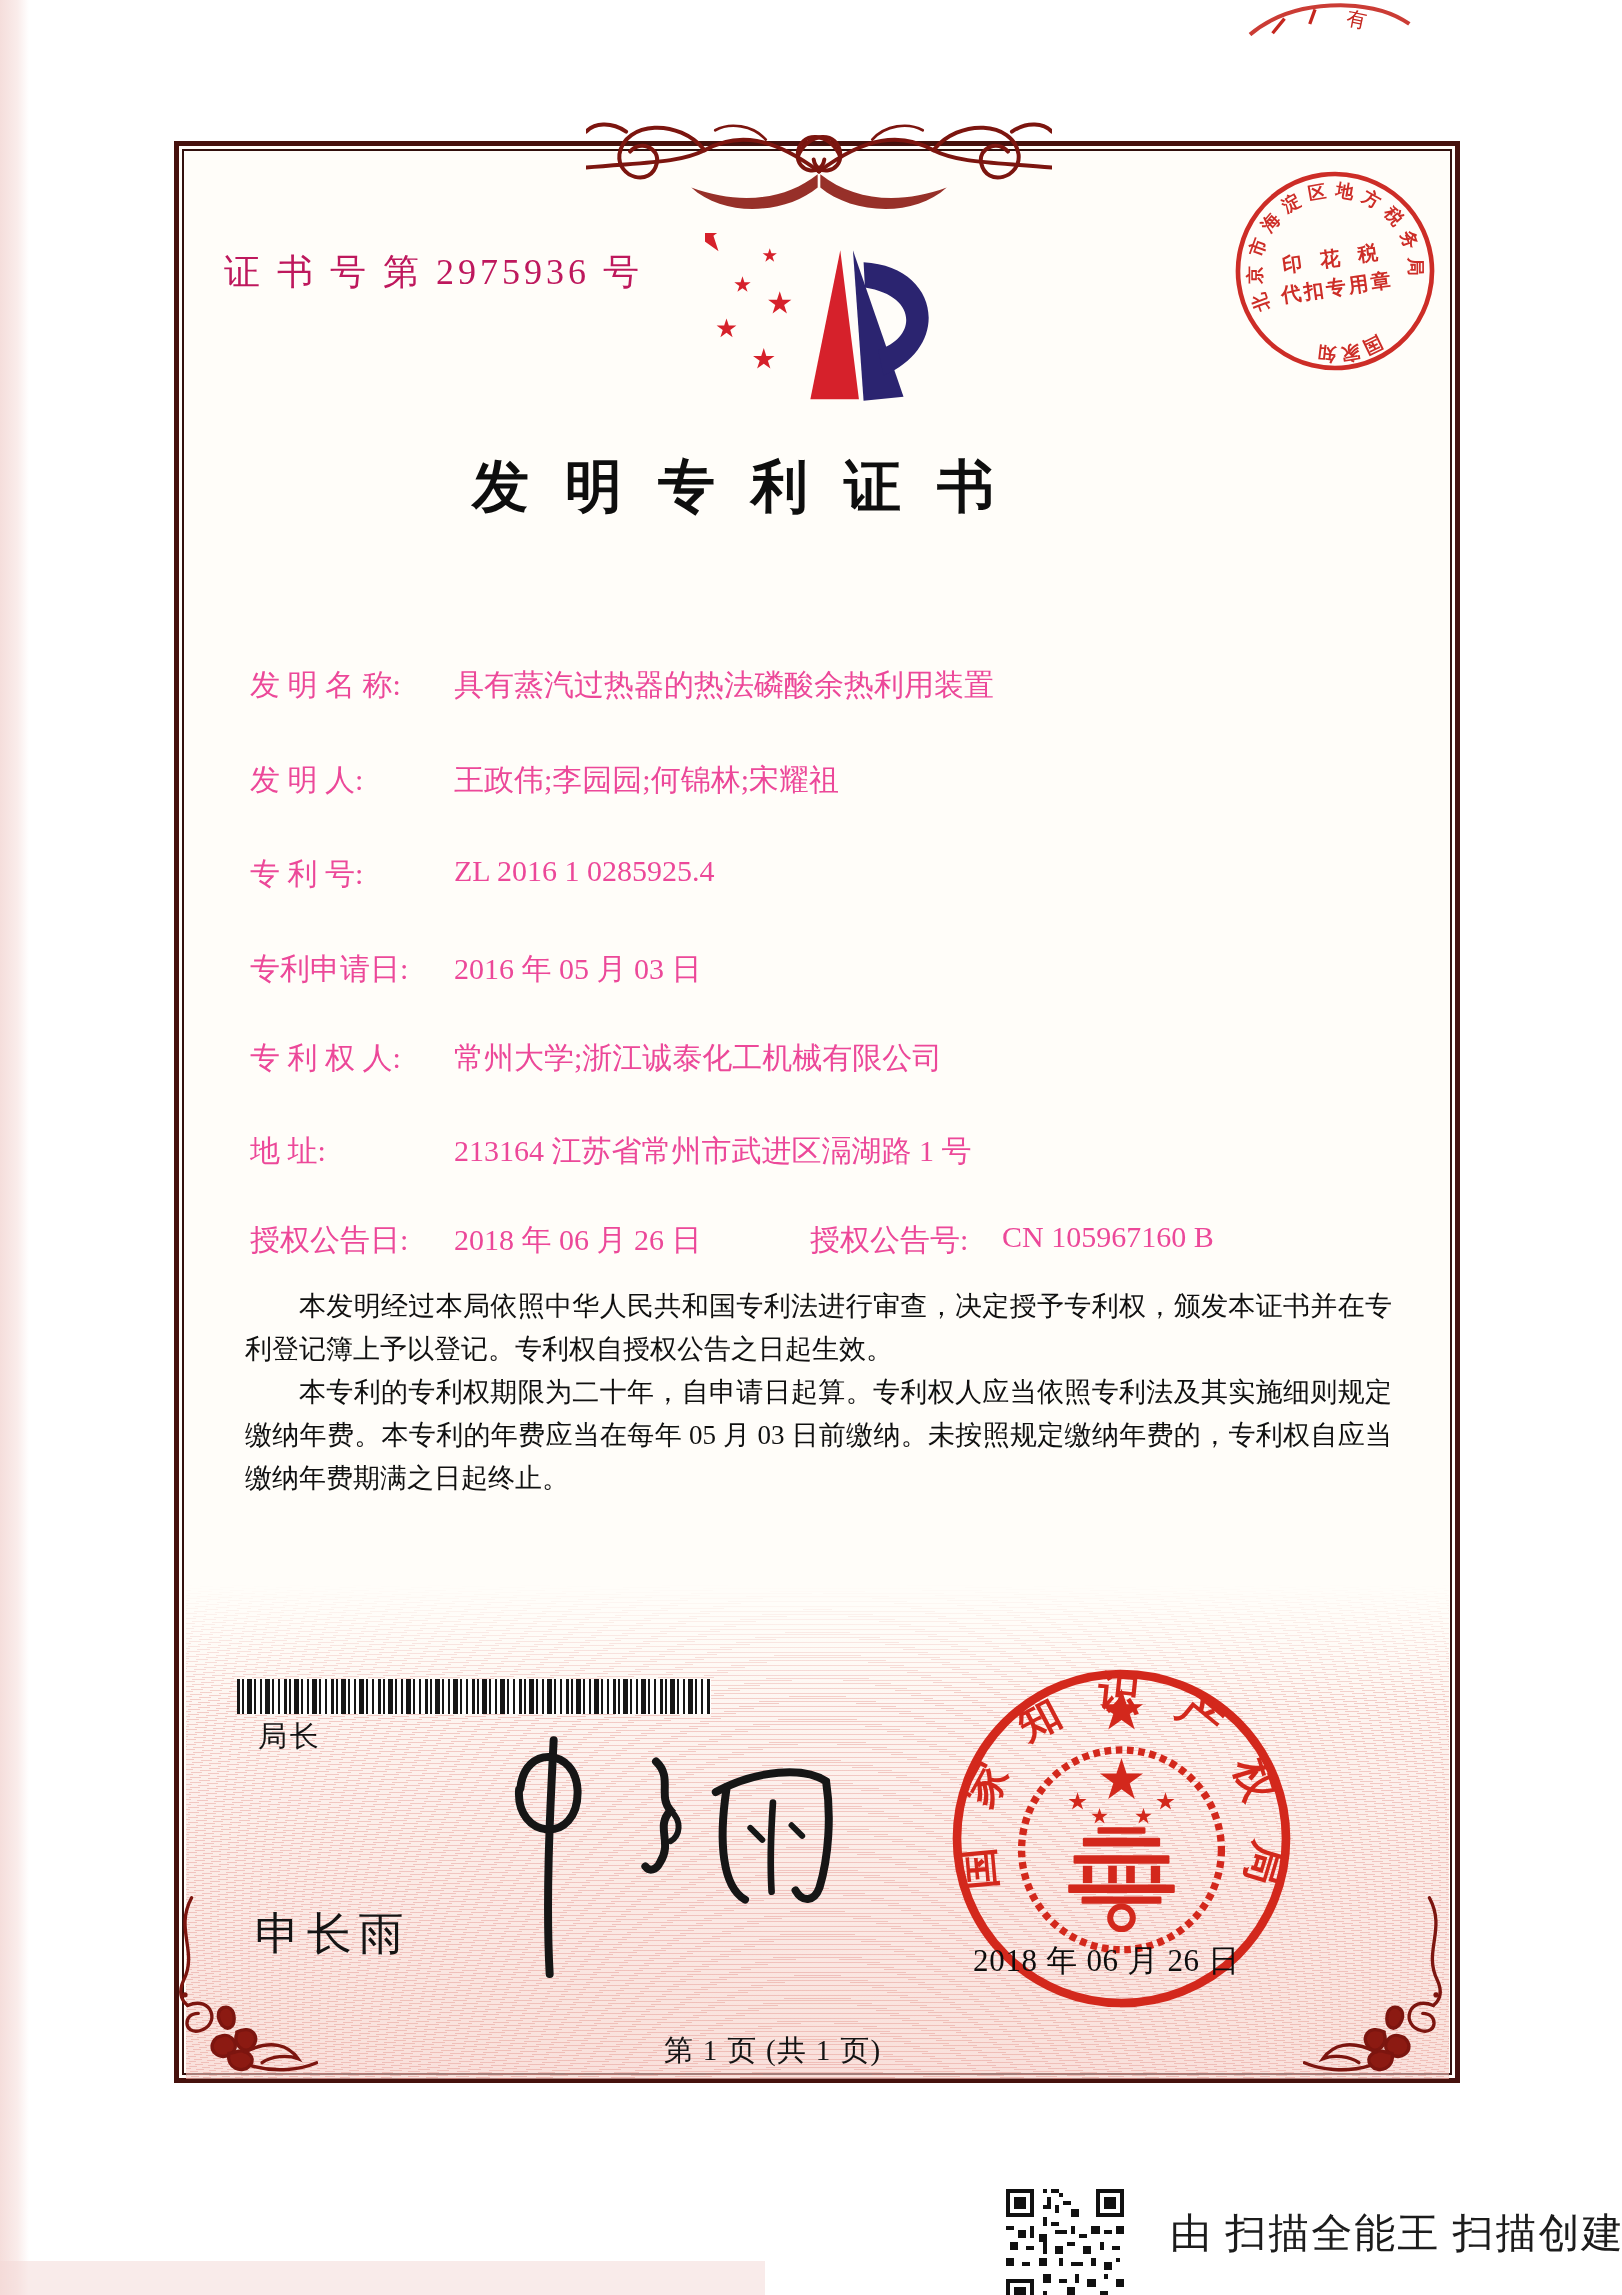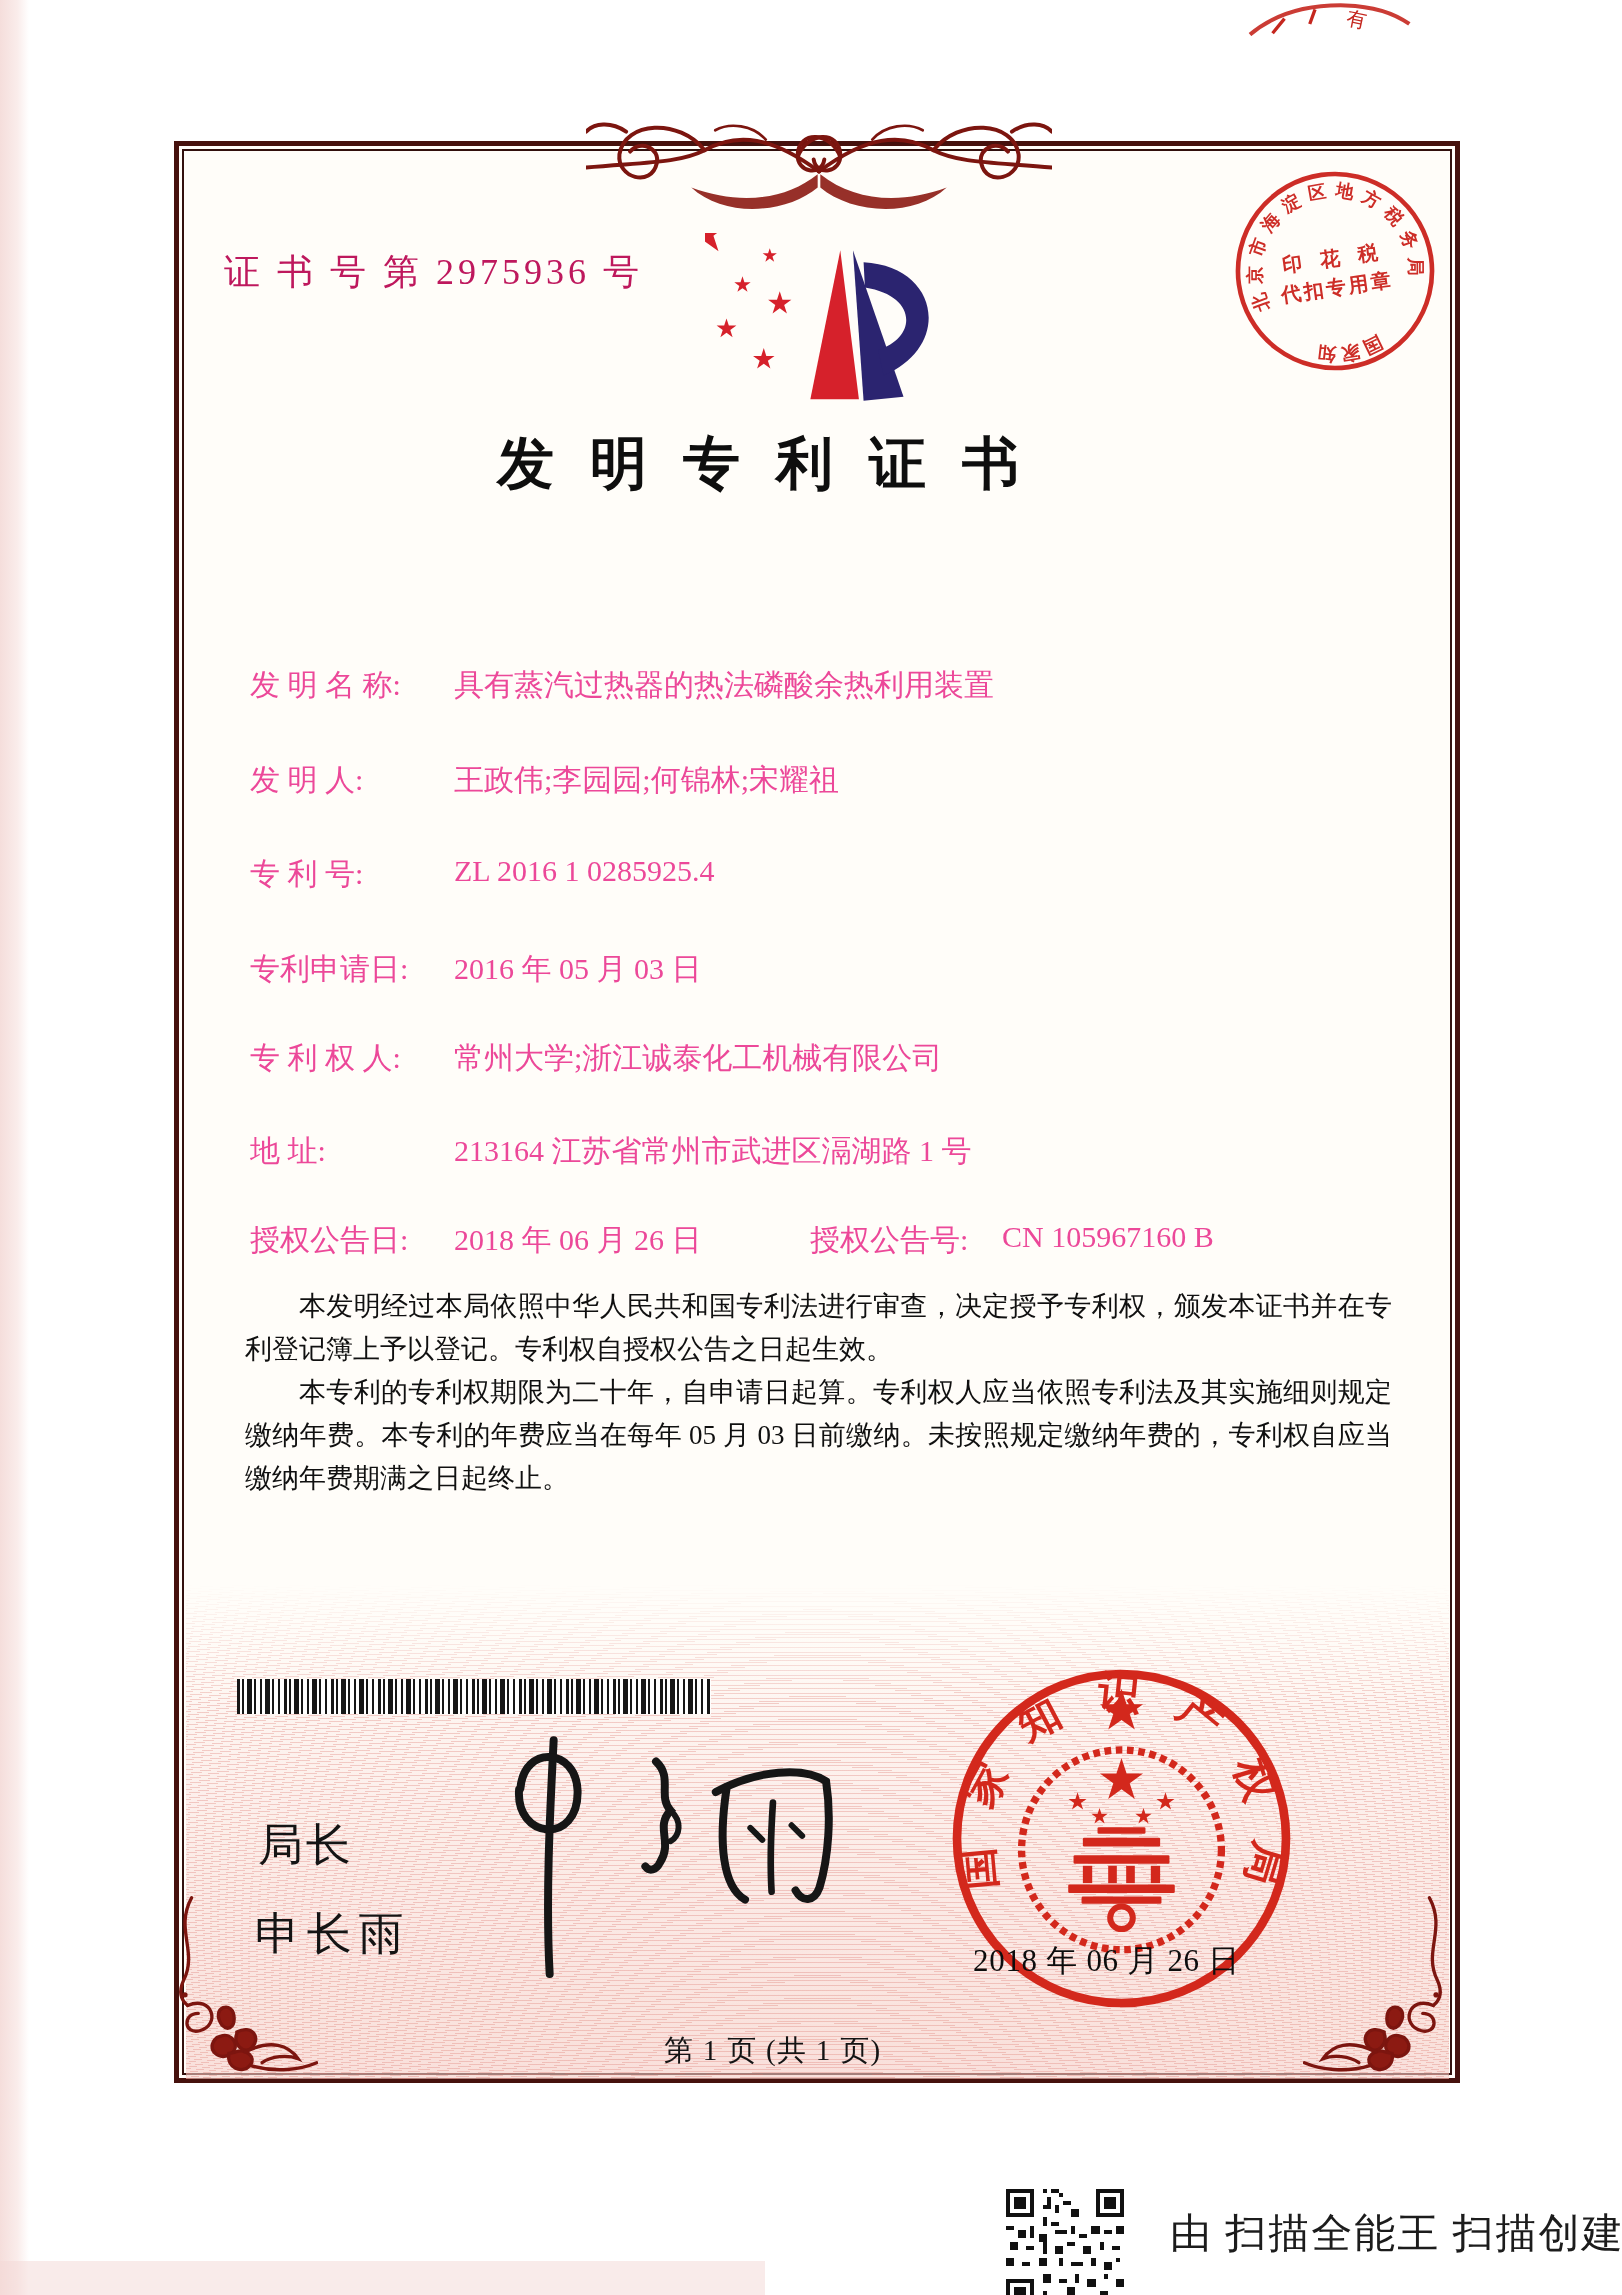--- a/index.html
+++ b/index.html
@@ -27,7 +27,7 @@
   }
   .z2{z-index:2;}
   #cert-no{left:224px;top:248px;font-size:36px;letter-spacing:4px;color:#be185d;}
-  #title{left:472px;top:426px;font-size:57px;font-weight:700;letter-spacing:36px;color:#0e0e0e;white-space:nowrap;margin-left:25px;}
+  #title{left:472px;top:449px;font-size:57px;font-weight:700;letter-spacing:36px;color:#0e0e0e;white-space:nowrap;}
   .row{position:absolute;left:250px;height:41px;font-size:30px;white-space:nowrap;color:#ec4899;}
   .row .lbl{display:inline-block;min-width:203px;}
   .row .val{position:absolute;left:204px;white-space:nowrap;}

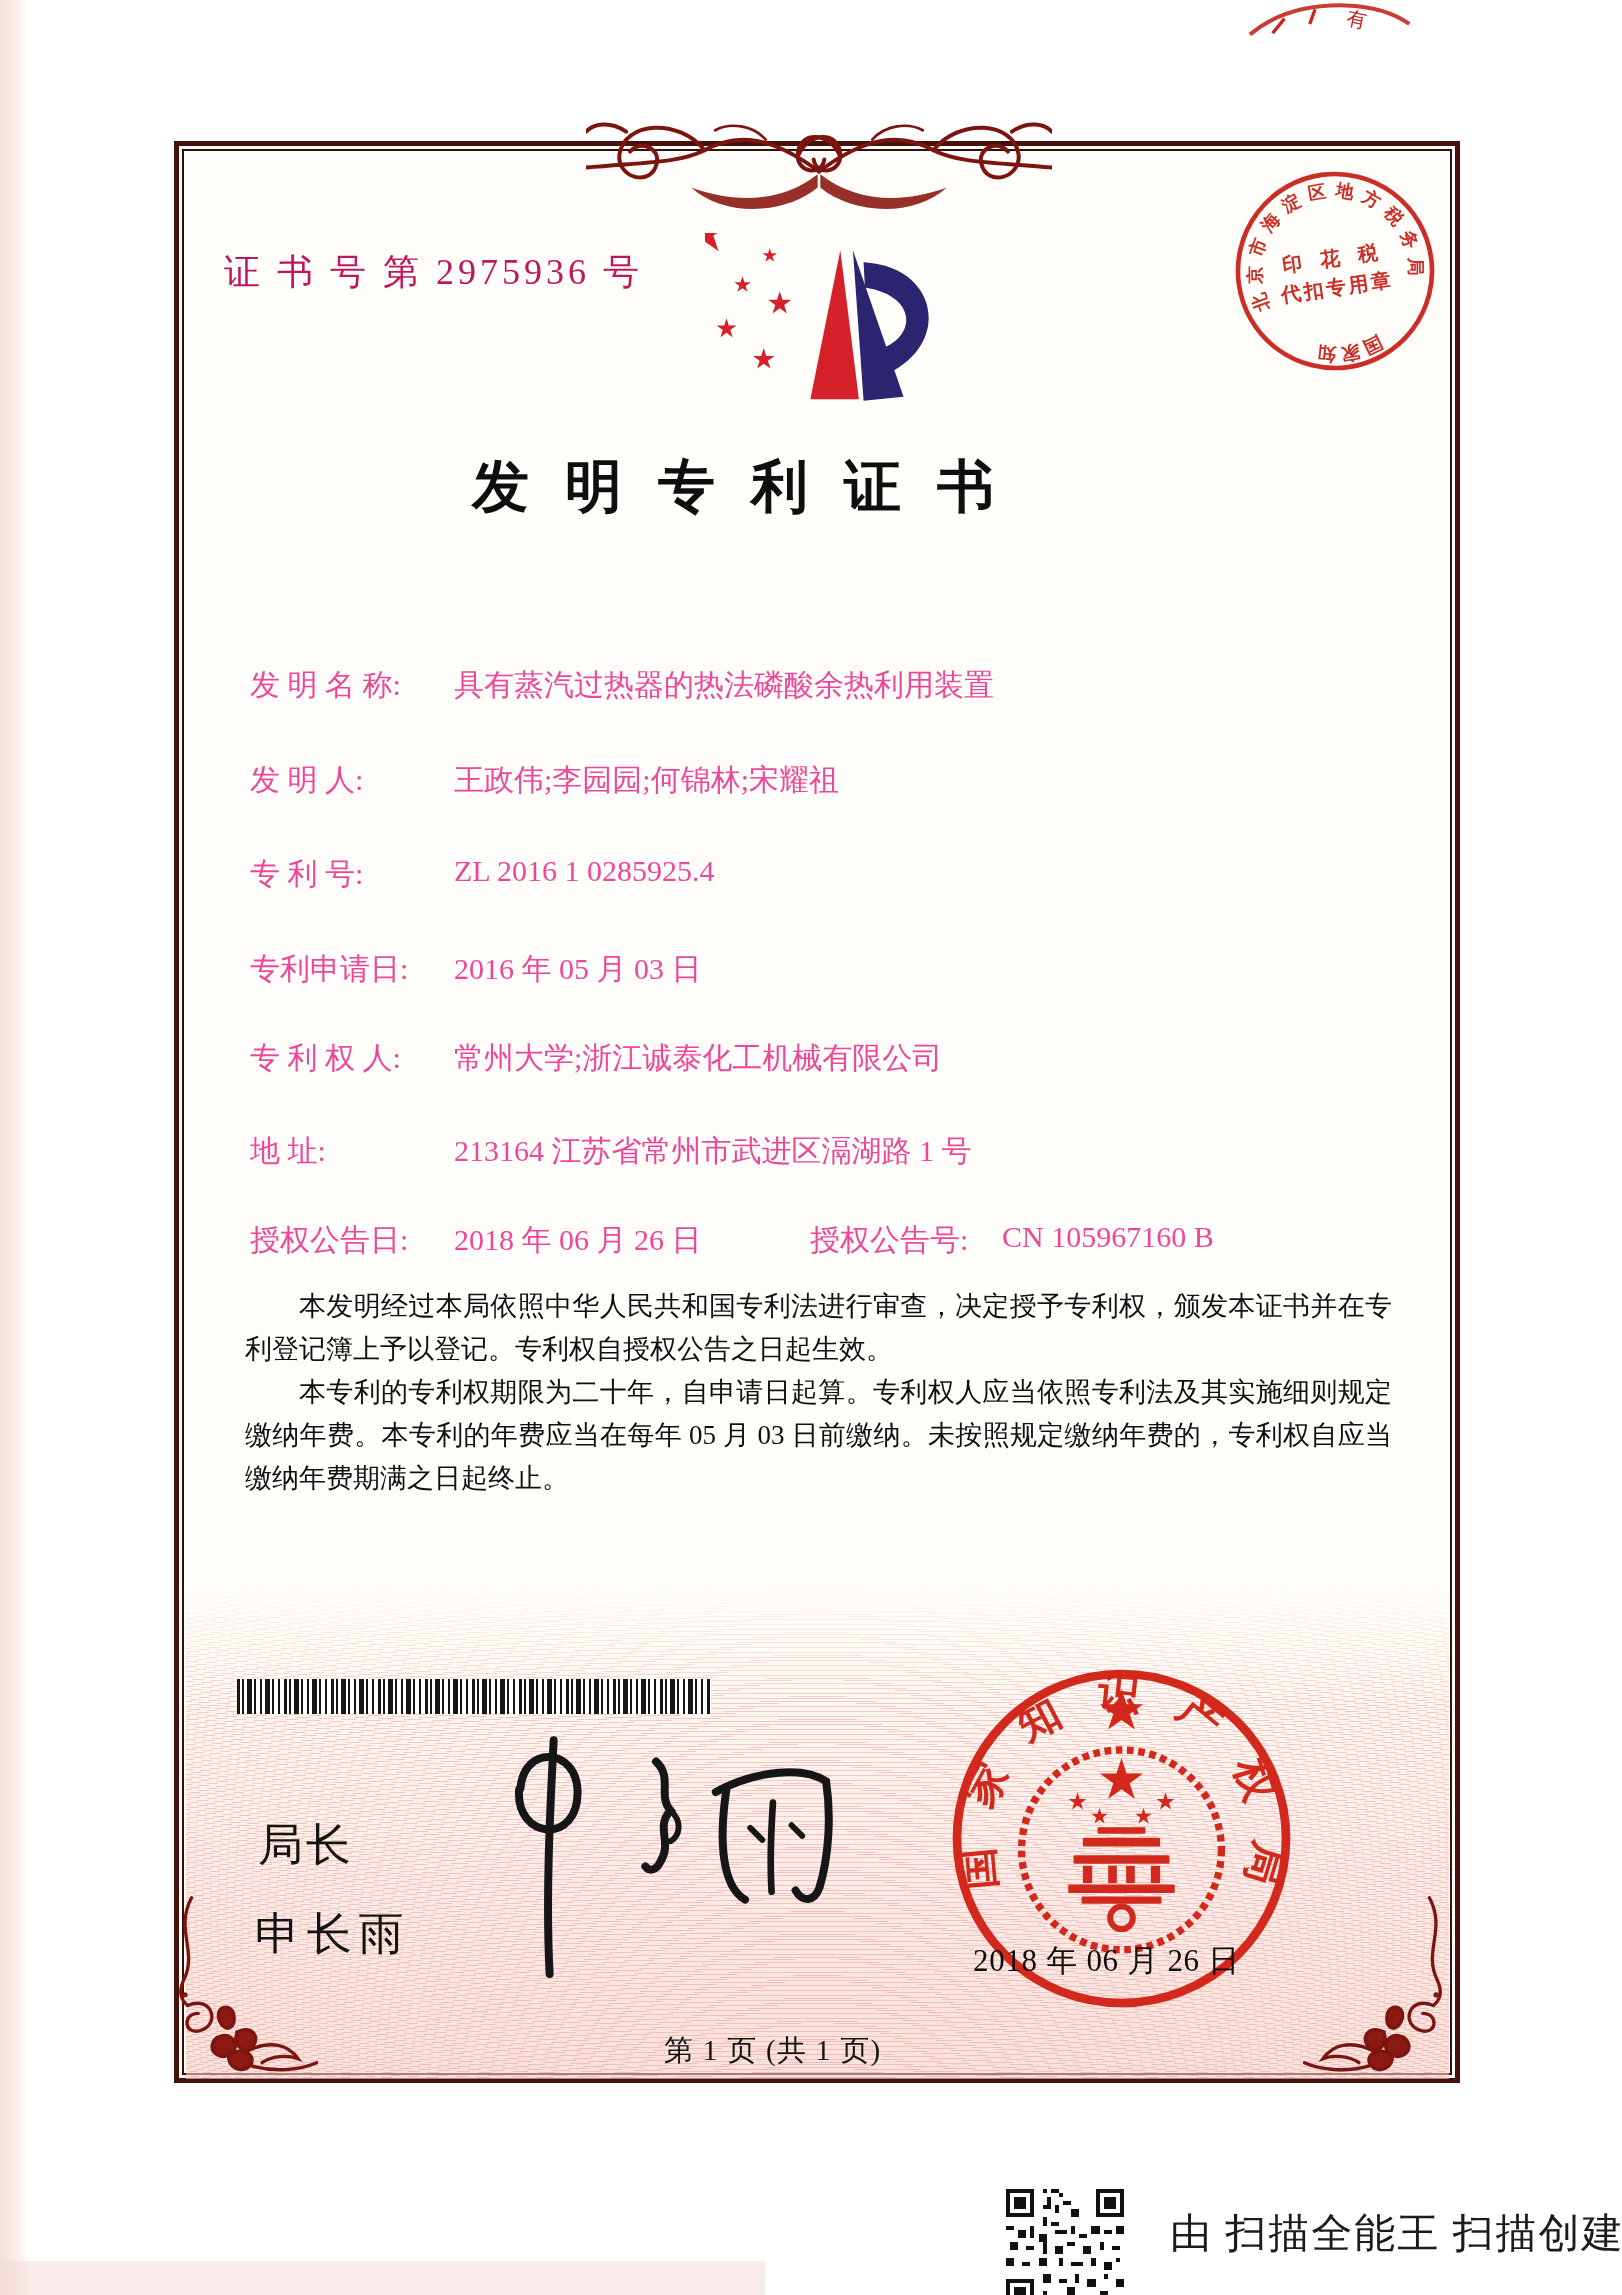--- a/index.html
+++ b/index.html
@@ -41,7 +41,7 @@
       #161616 10px 15.3px,#fff 15.3px 16.6px,#161616 16.6px 18.6px,#fff 18.6px 22.6px,
       #161616 22.6px 24.6px,#fff 24.6px 28px,#161616 28px 33px,#fff 33px 35px,
       #161616 35px 37px,#fff 37px 41px,#161616 41px 43px,#fff 43px 47px);}
-  #director-title{left:258px;top:1815px;font-size:45px;letter-spacing:2.7px;z-index:2;}
+  #director-title{left:258px;top:1717px;font-size:29px;letter-spacing:2.7px;z-index:2;}
   #director-name{left:255px;top:1904px;font-size:45px;letter-spacing:6.7px;z-index:2;}
   #signature{left:459px;top:1703px;z-index:3;}
   #seal{left:945px;top:1662px;z-index:3;}

